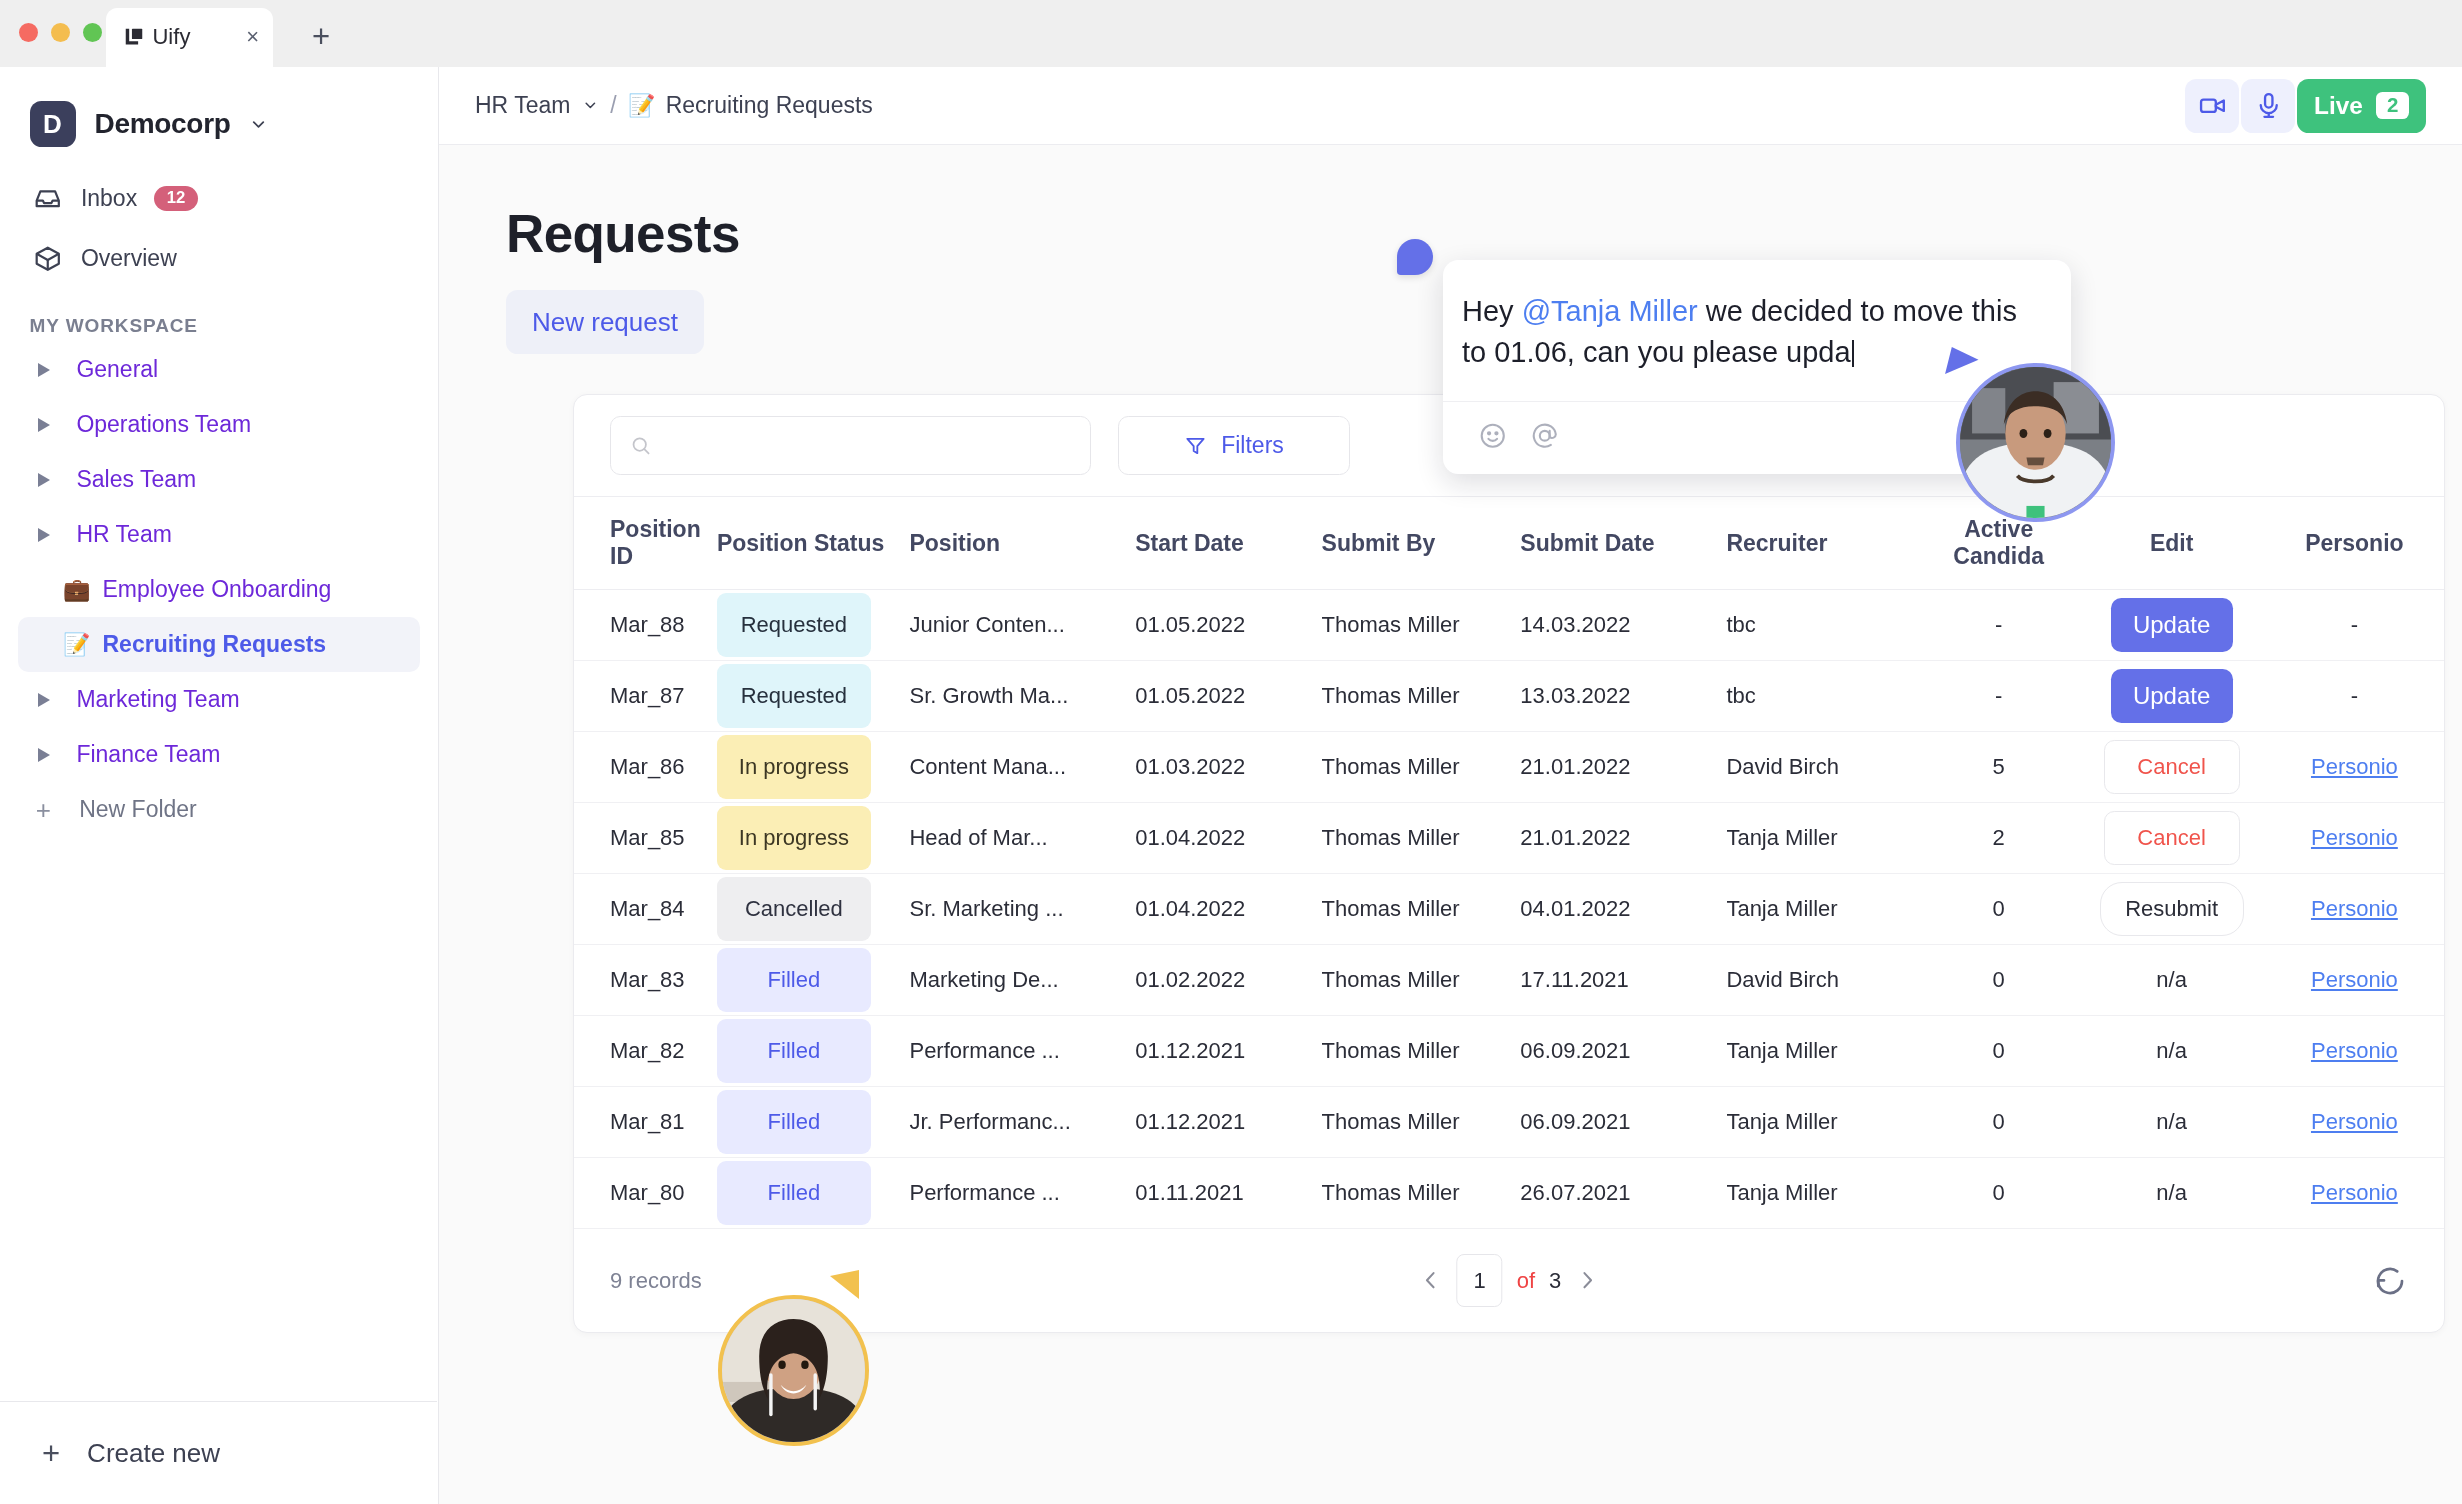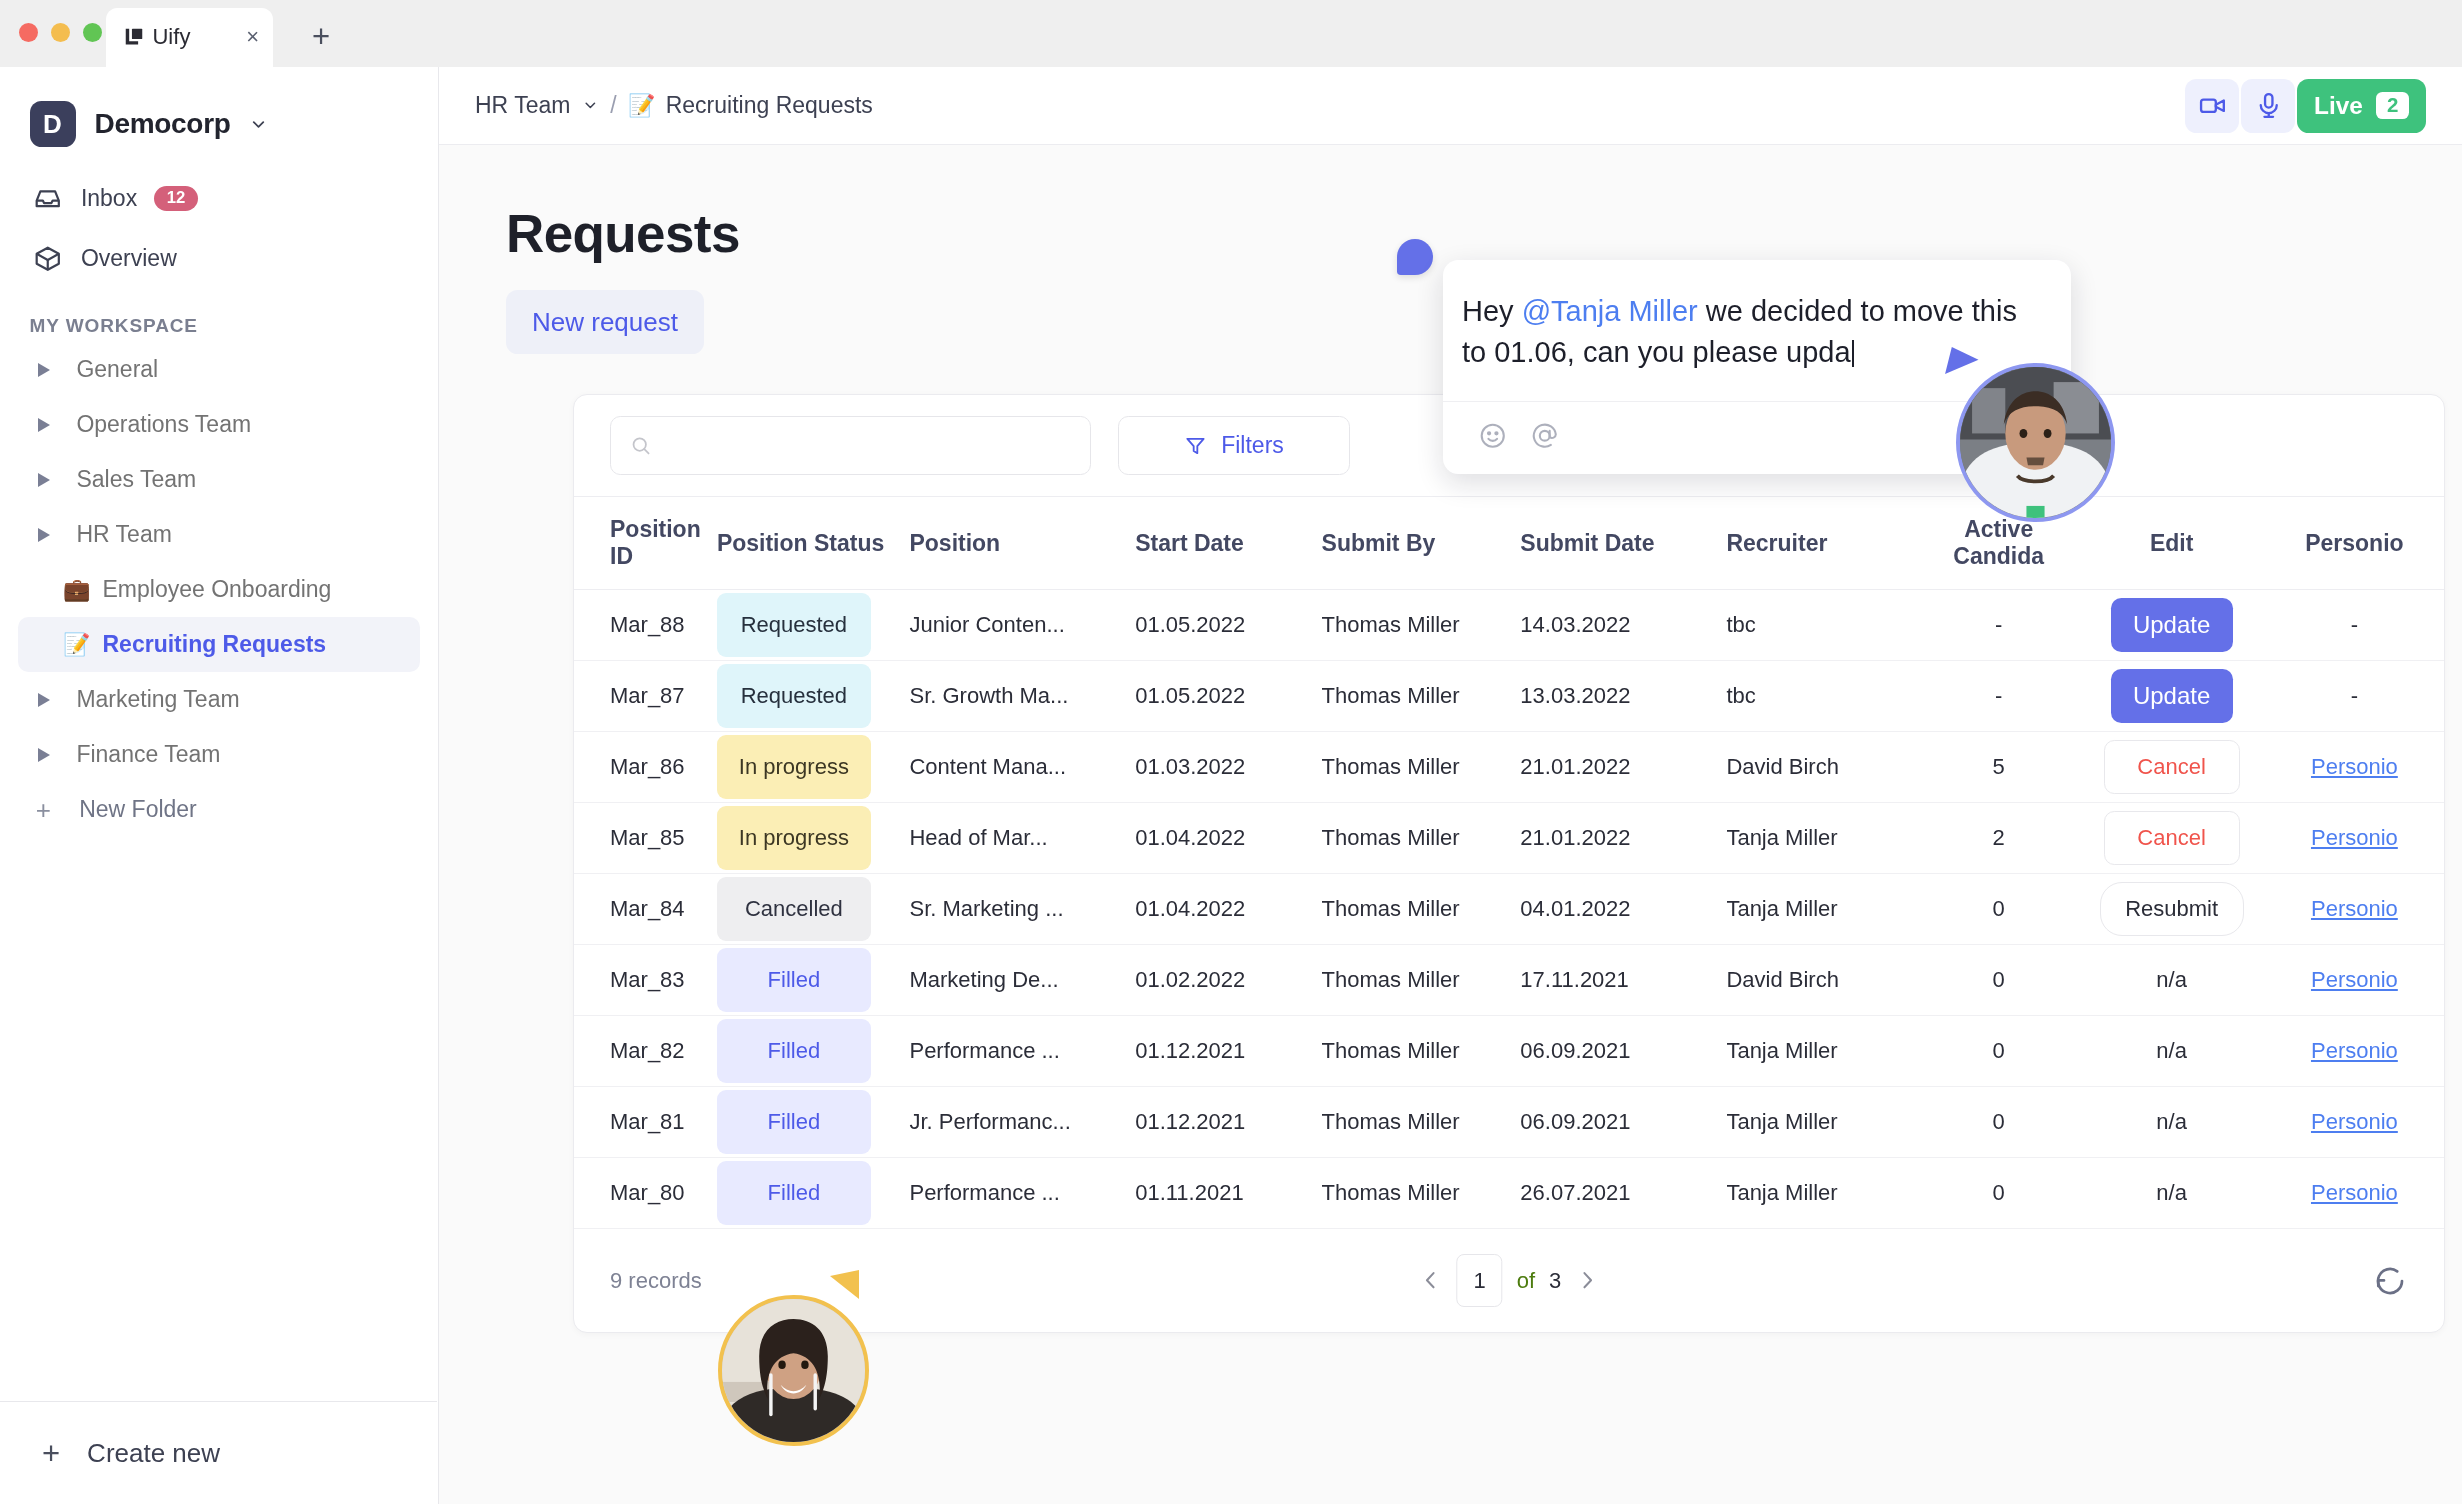--- a/index.html
+++ b/index.html
@@ -131,7 +131,7 @@
     border-bottom: 7.7px solid transparent;
     margin-left: 6.4px;
   }
-  .tree-row .tree-label { margin-left: 26px; font-size: 23px; color: #737373; }
+  .tree-row .tree-label { margin-left: 26px; font-size: 23px; color: #6d28d9; }
   .tree-row.child { padding-left: 45px; }
   .tree-row.child .emoji { font-size: 22px; flex: none; width: 28px; }
   .tree-row.child .tree-label { margin-left: 11.5px; }

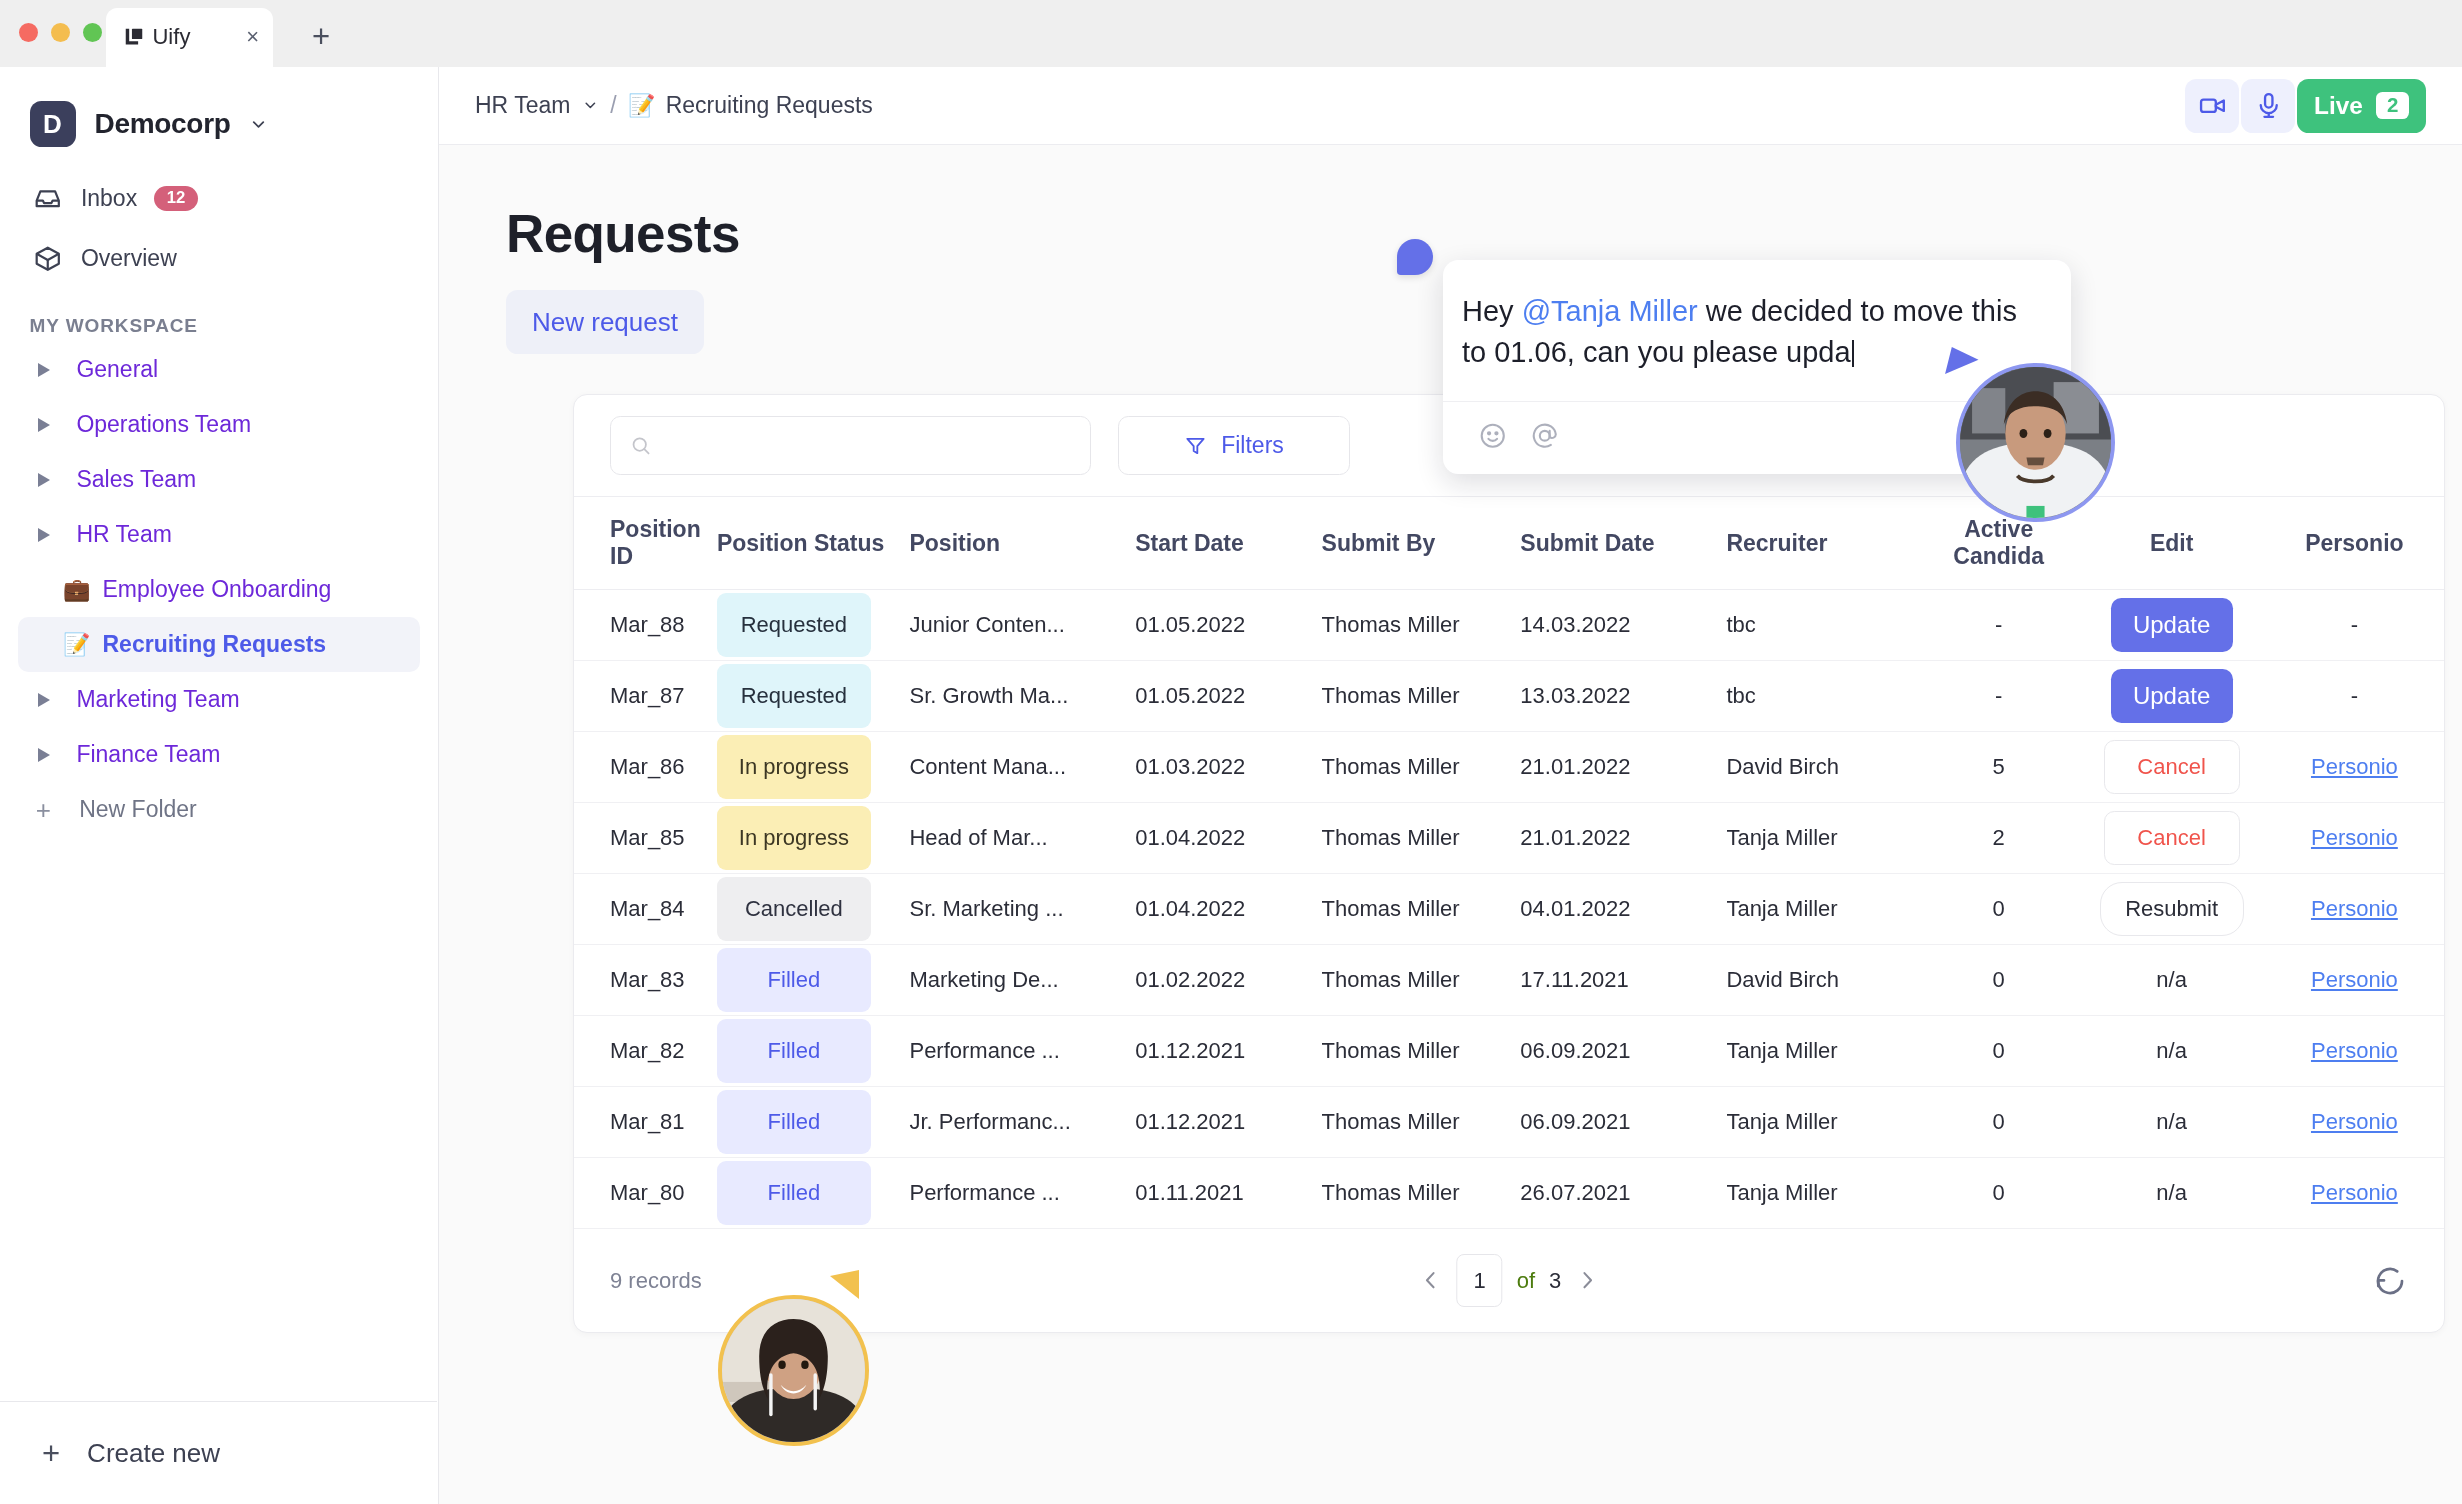--- a/index.html
+++ b/index.html
@@ -323,7 +323,7 @@
     display: flex; align-items: center; justify-content: center;
     font-size: 22px; color: #2b2d38; cursor: text;
   }
-  #page-of { font-size: 22px; color: #4d7c0f; }
+  #page-of { font-size: 22px; color: #ef4444; }
   #page-total { font-size: 22px; color: #2b2d38; }
   #refresh-button {
     margin-left: auto; width: 36px; height: 36px; cursor: pointer;

